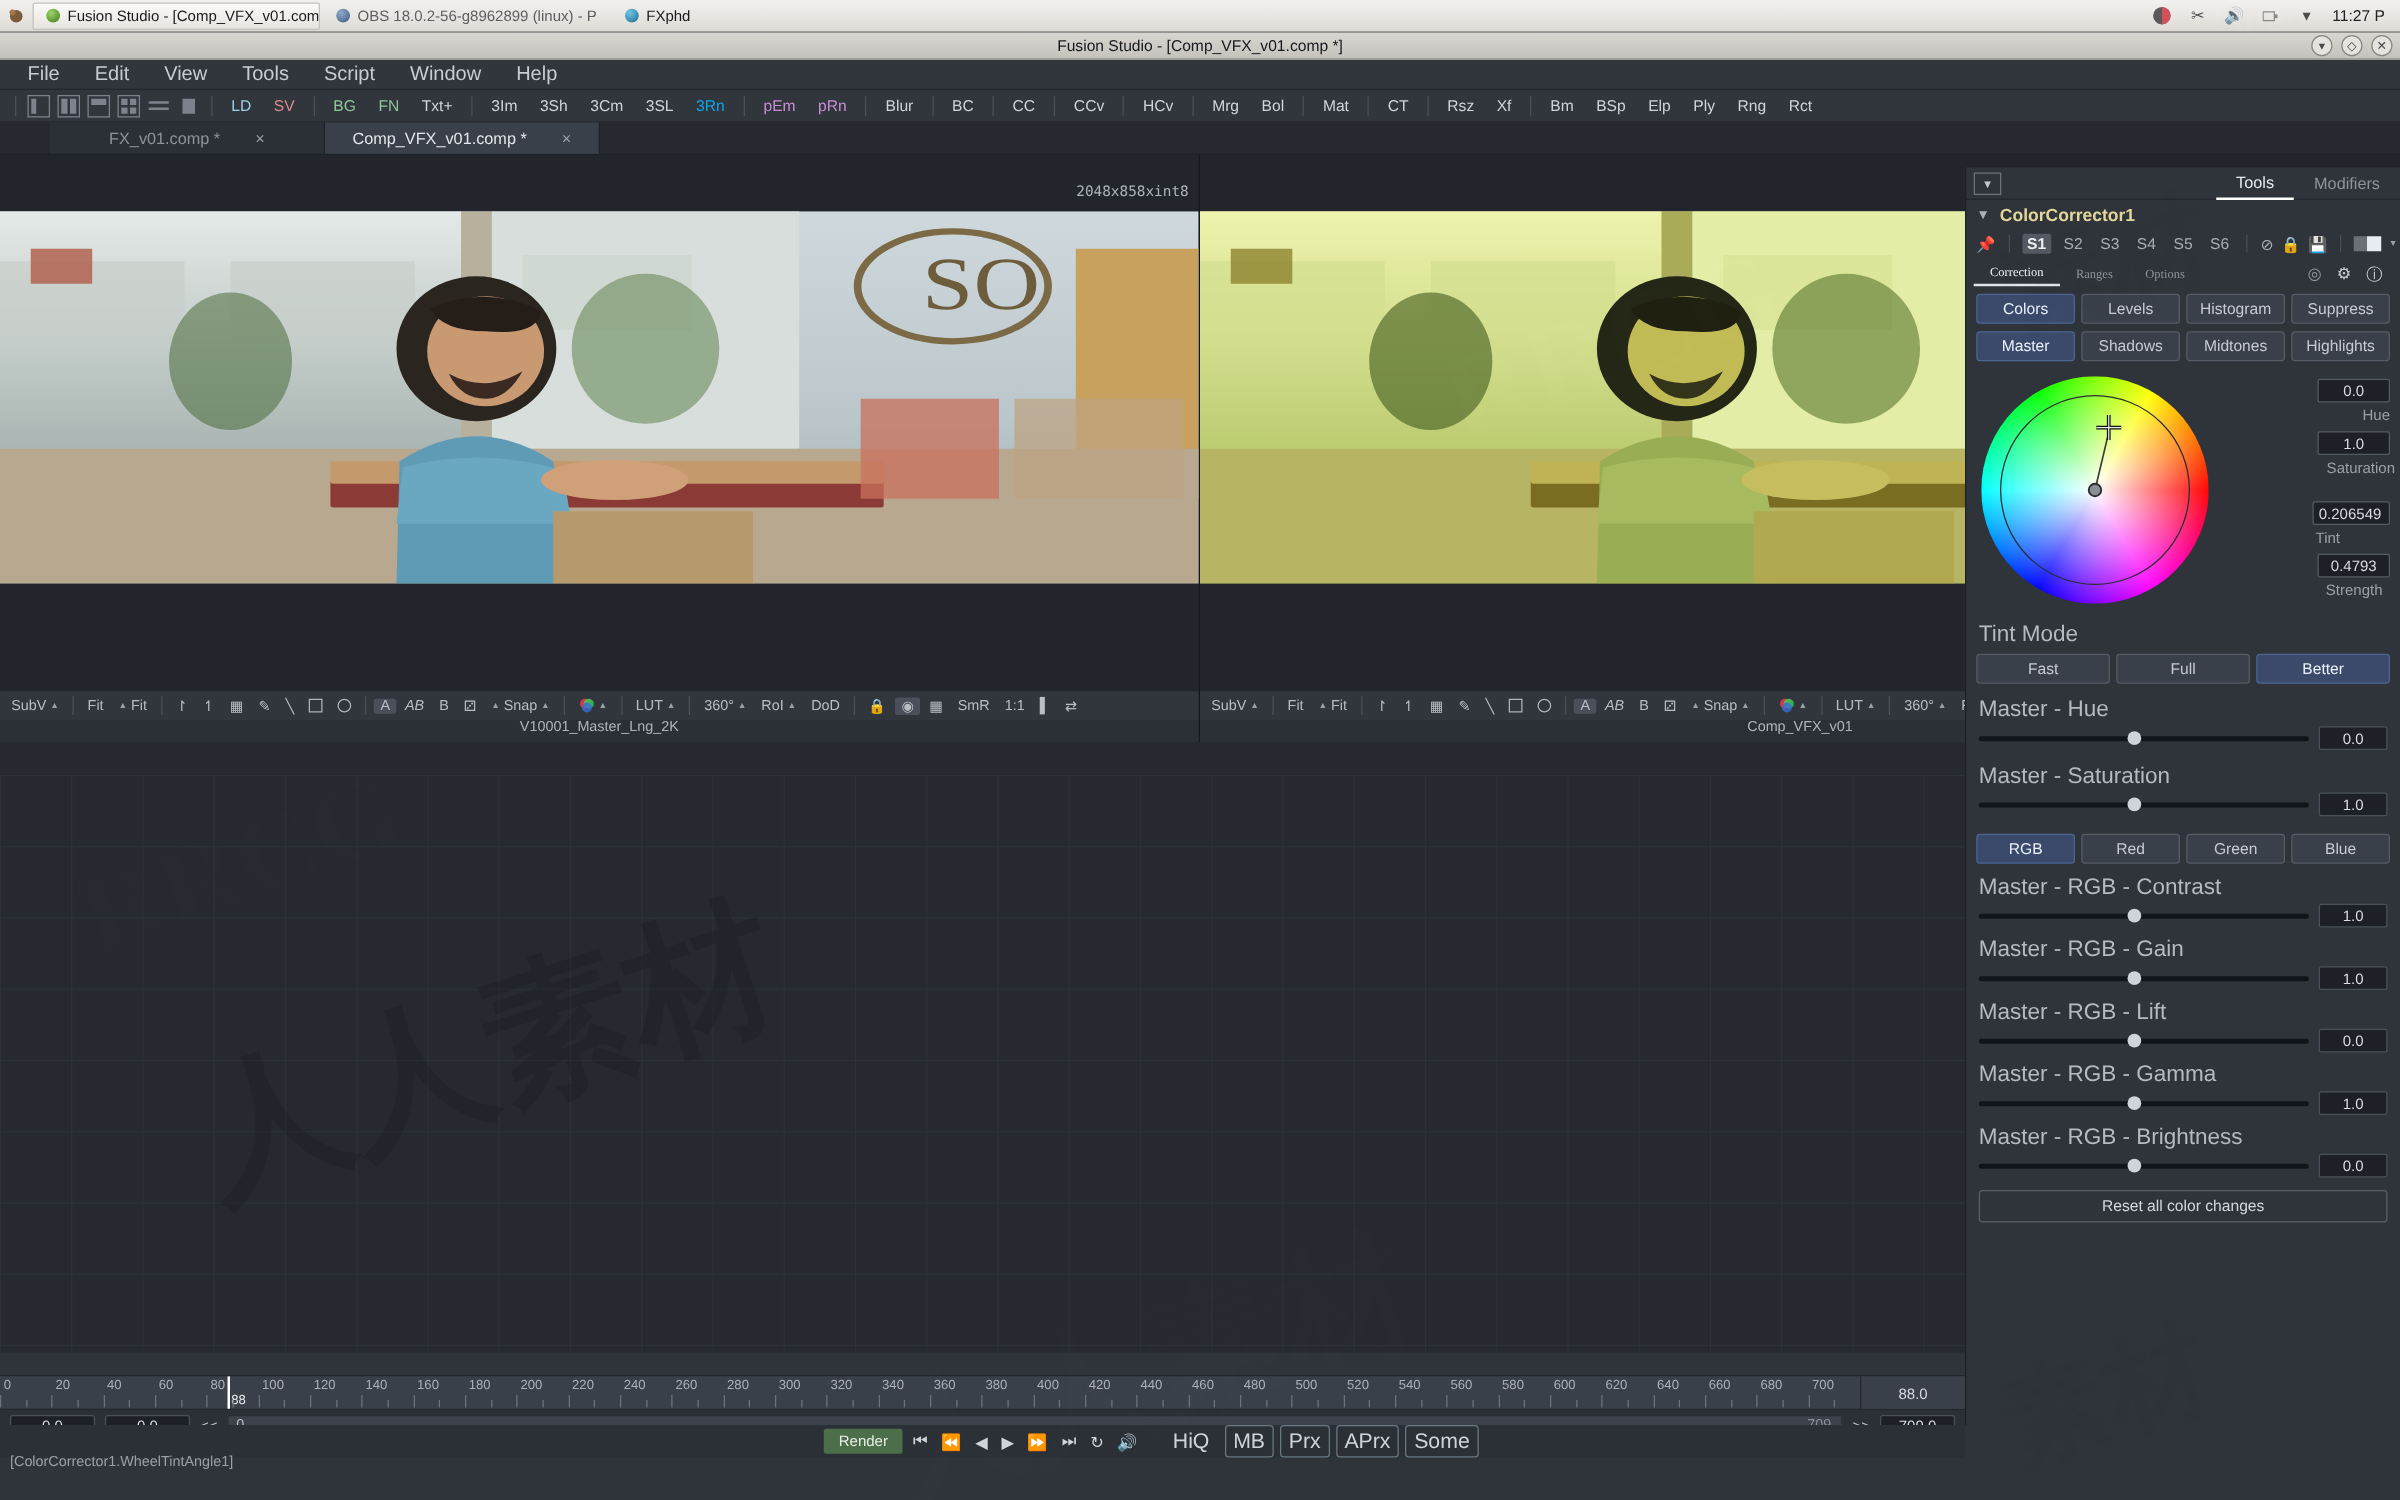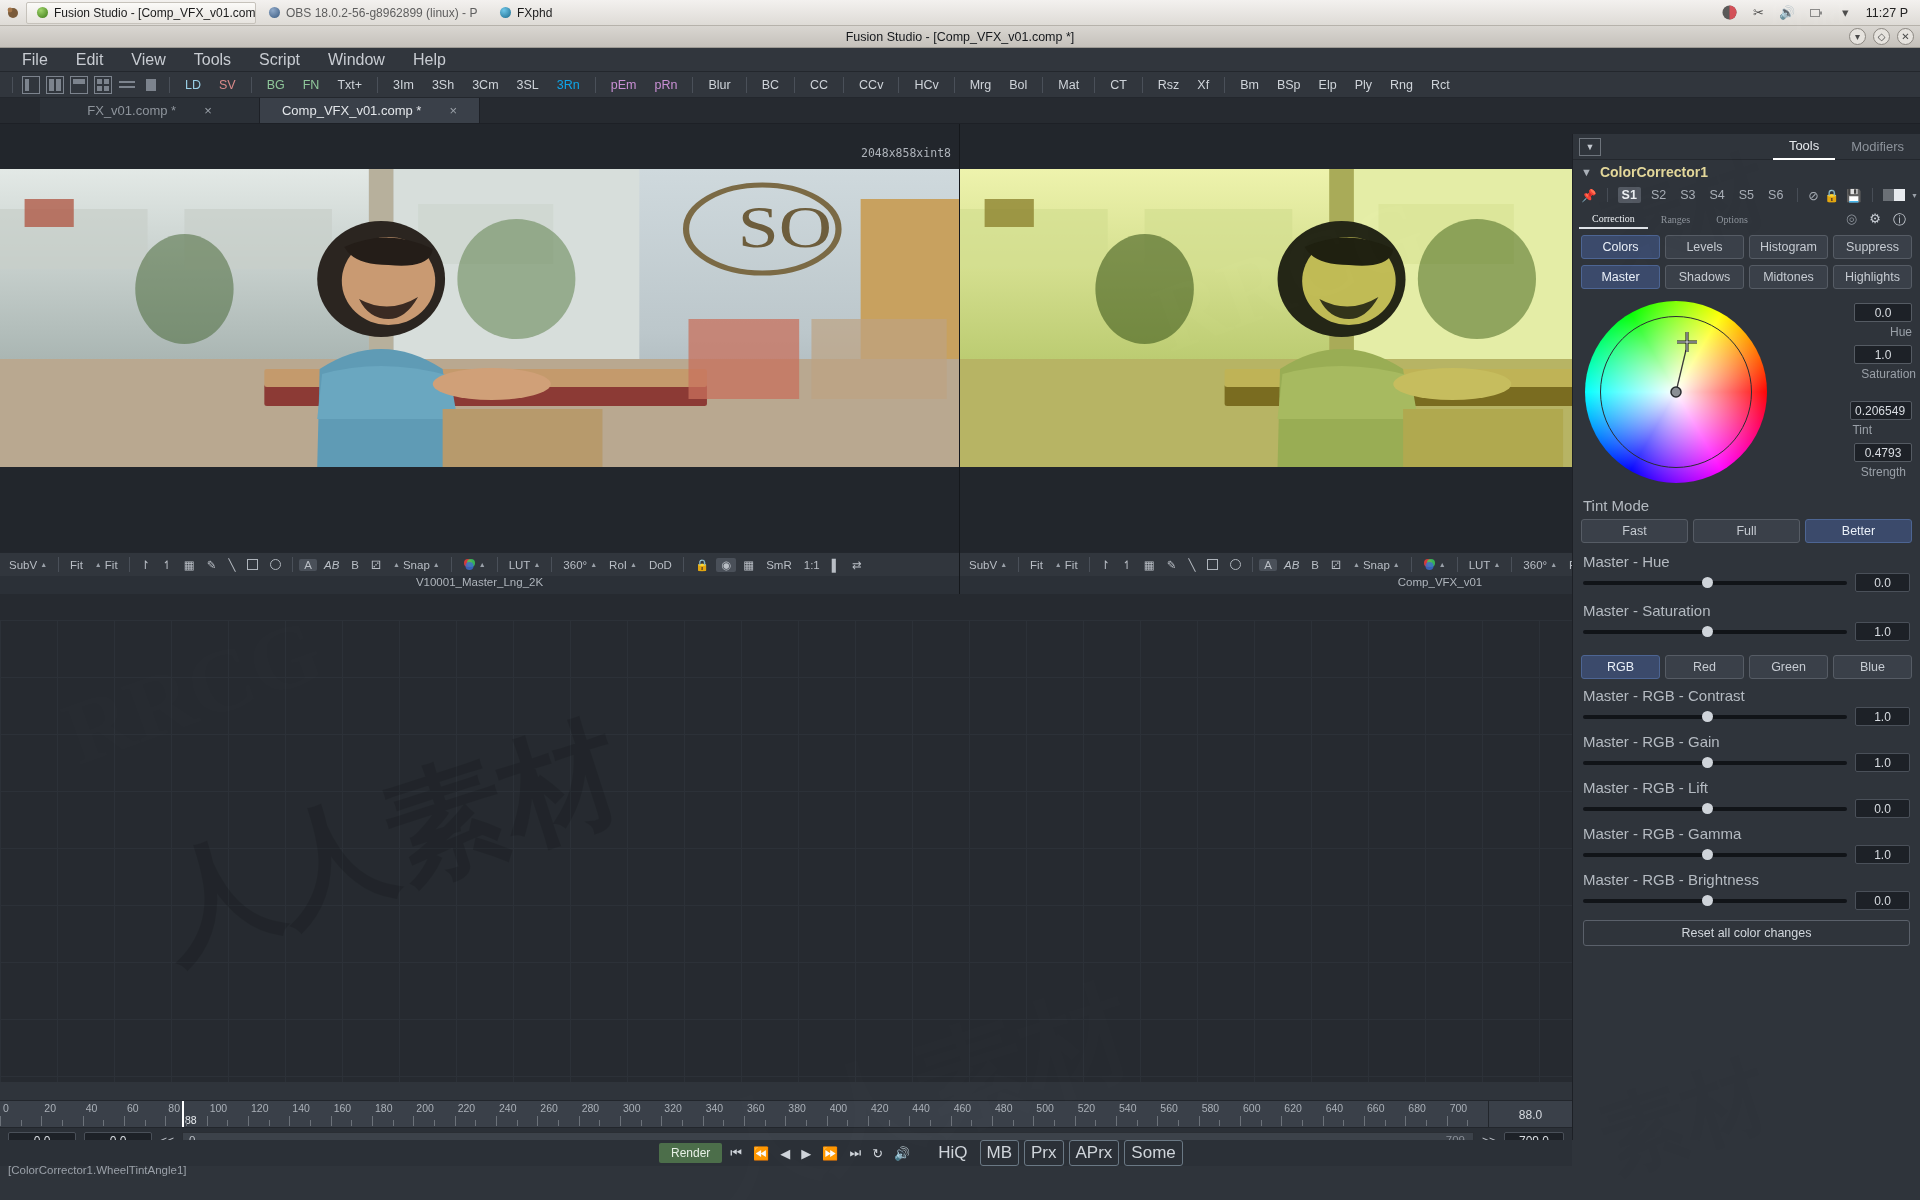--- a/index.html
+++ b/index.html
@@ -116,7 +116,7 @@
      border-radius:2px; color:#d9dde2; font-size:12px; display:flex; align-items:center; justify-content:center; }
   .numlbl { position:absolute; right:8px; font-size:12px; color:#9aa0a8; }
   .sec { padding:4px 10px 0 10px; }
-  .sec .lab { font-size:15px; color:#b4bac1; margin-bottom:3px; }
+  .sec .lab { font-size:18px; color:#b4bac1; margin-bottom:3px; }
   .sldrow { display:flex; align-items:center; gap:8px; }
   .track { position:relative; flex:1; height:4px; background:#111418; border-radius:2px; }
   .knob { position:absolute; top:-4px; width:11px; height:11px; border-radius:50%; background:#cfd4da; }

